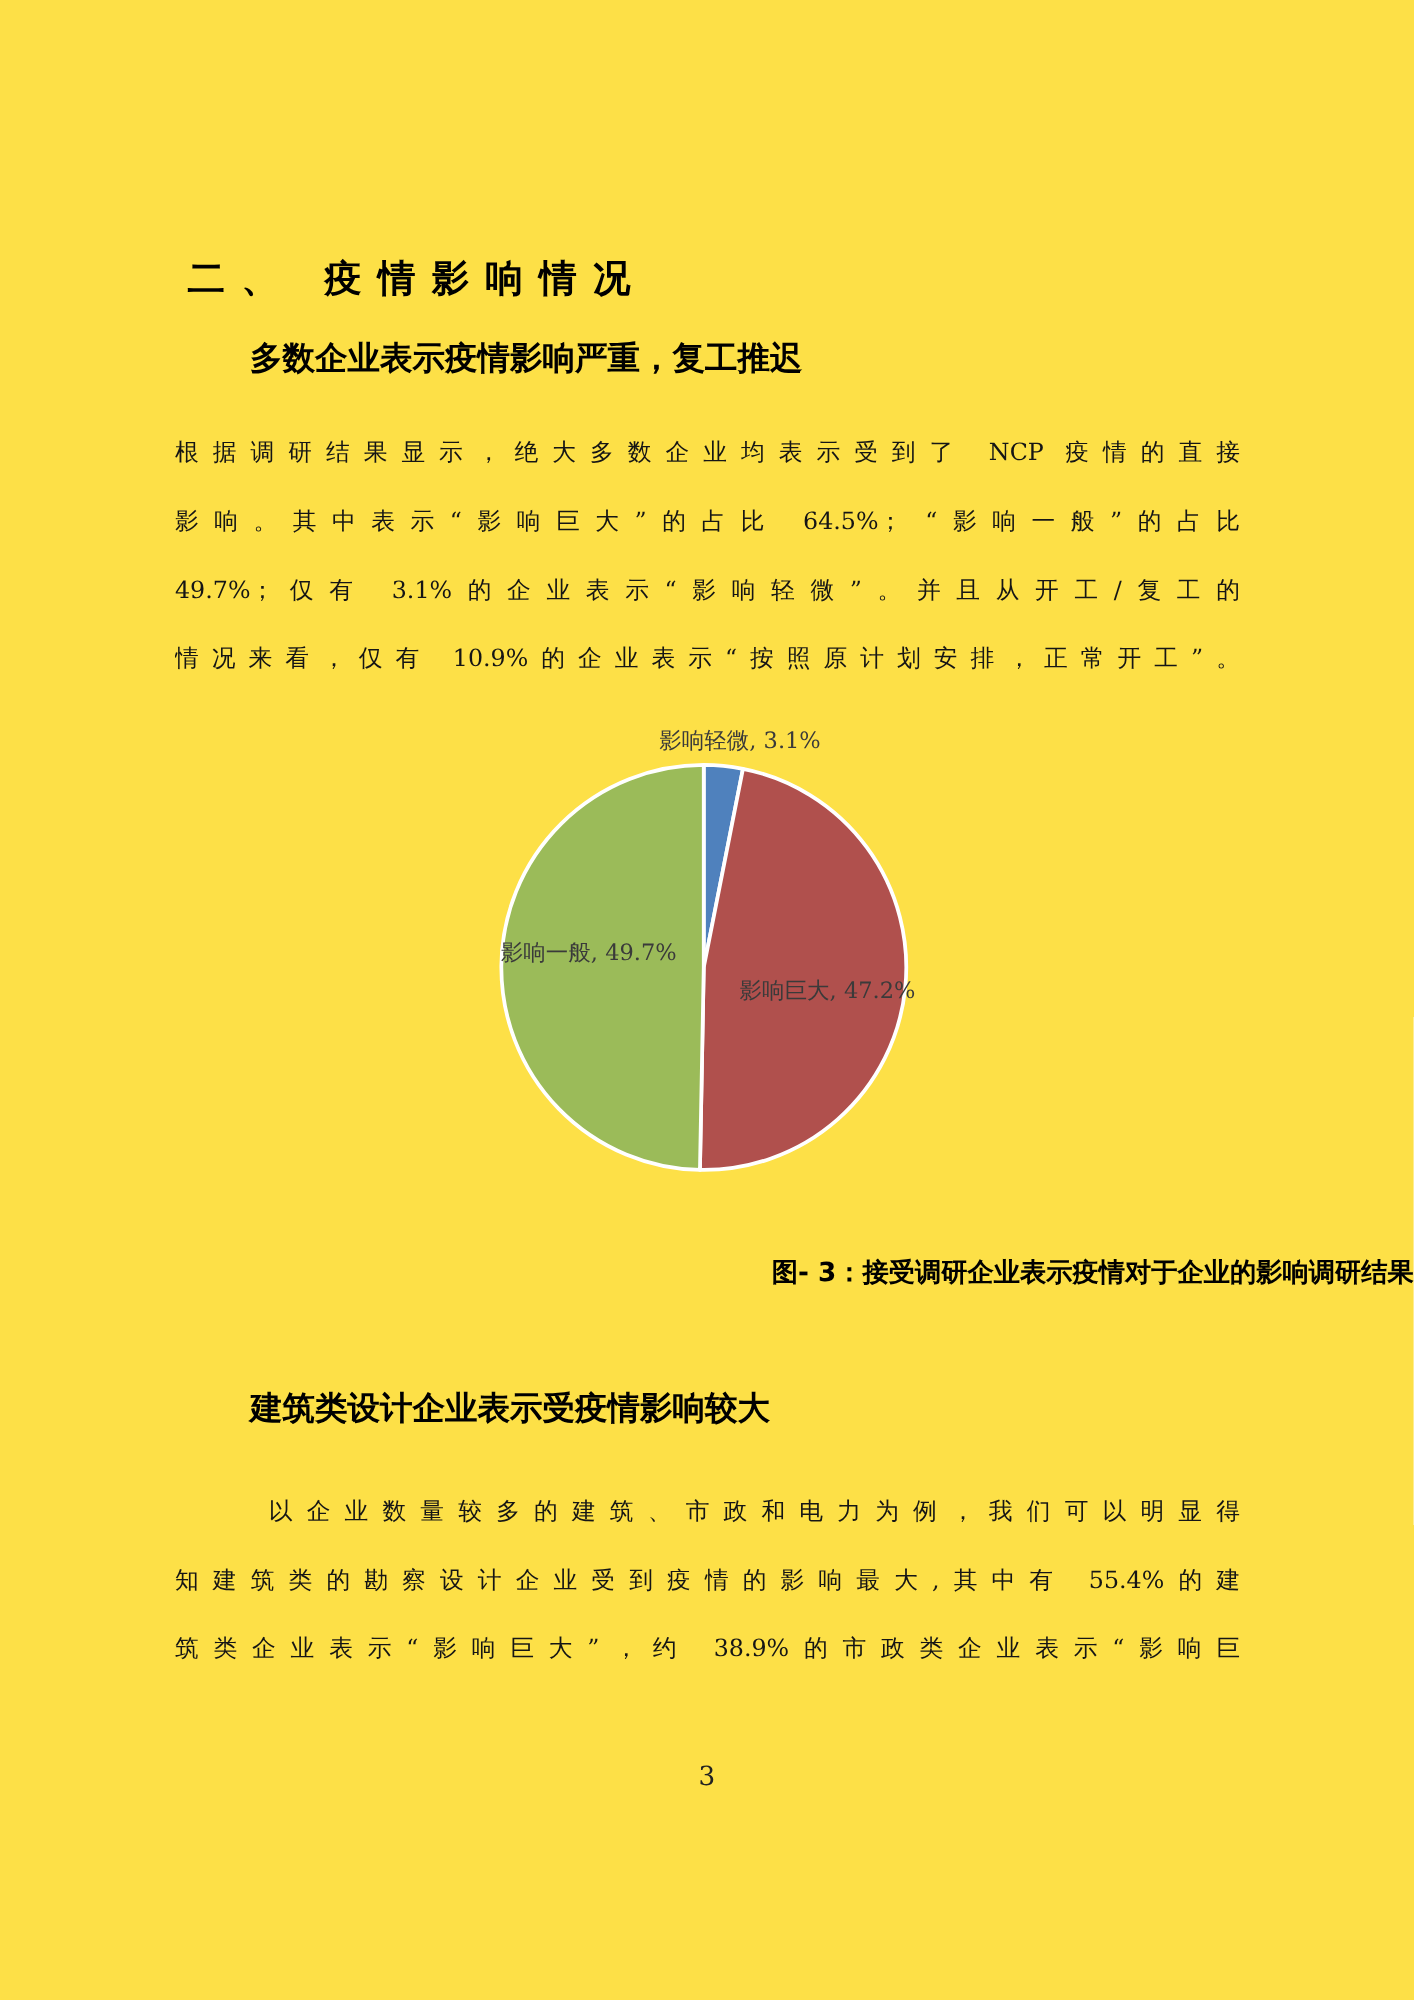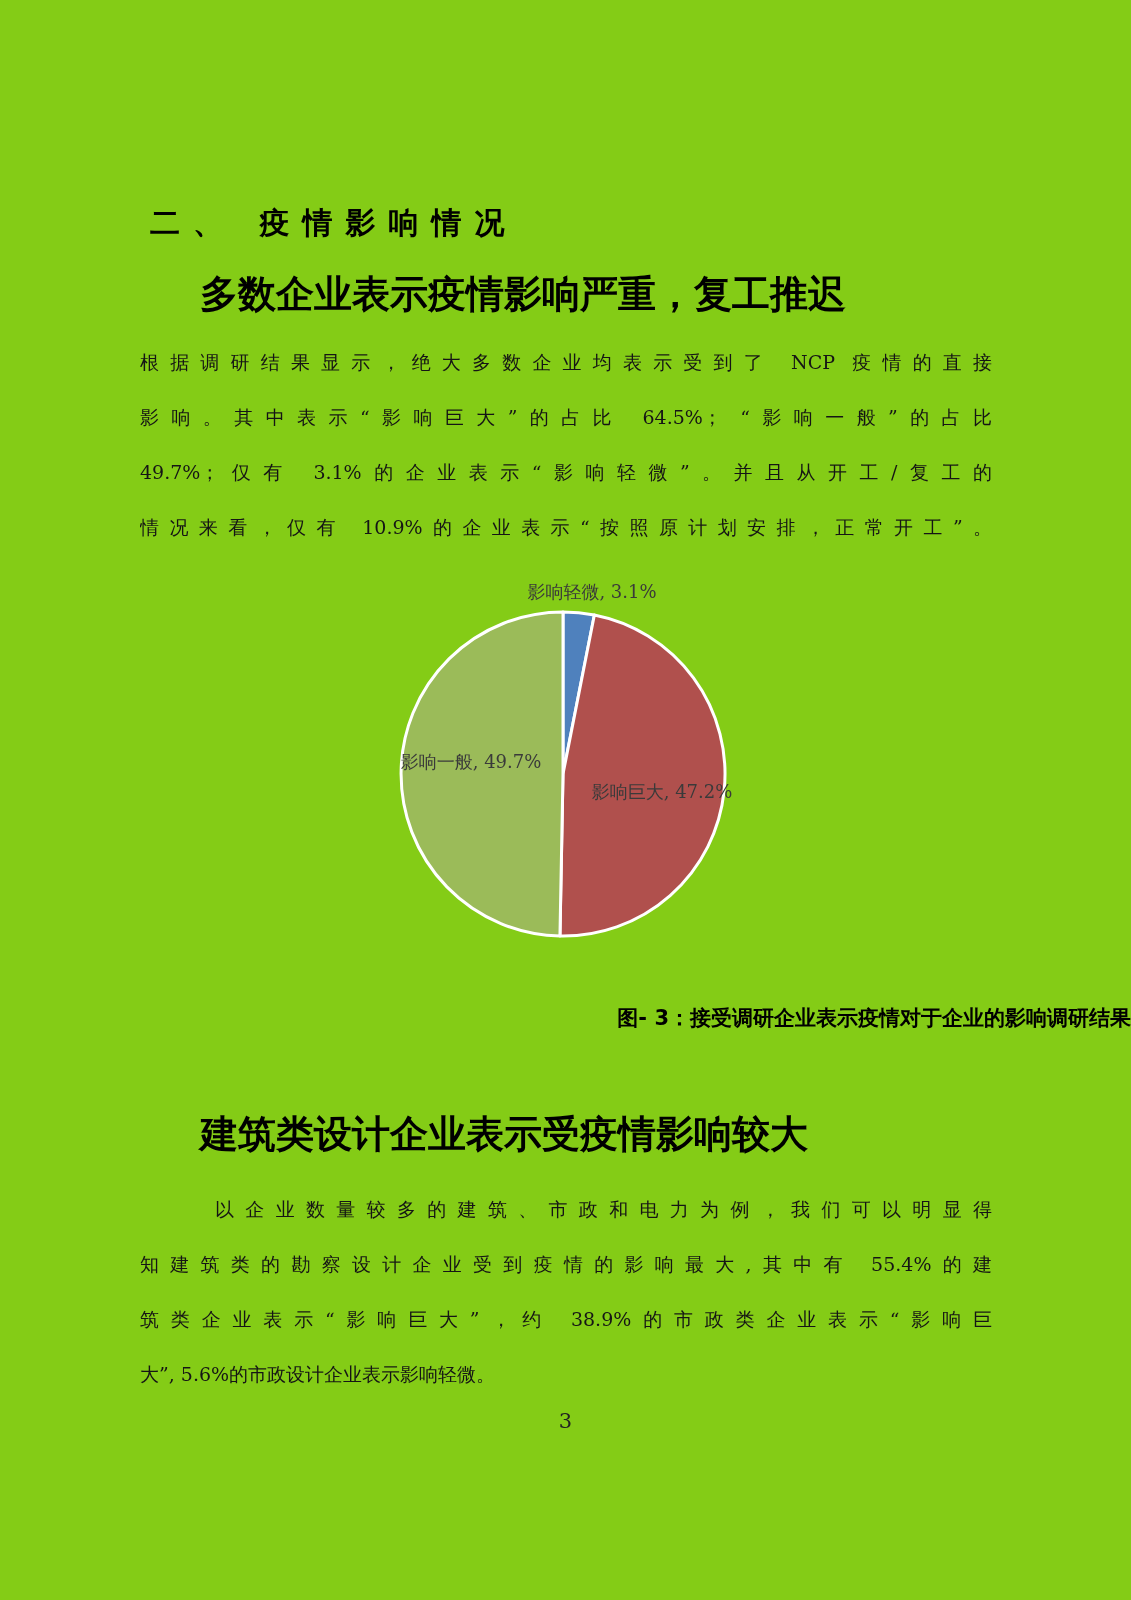--- a/index.html
+++ b/index.html
@@ -7,7 +7,7 @@
     position: relative;
     width: 1131px;
     height: 1600px;
-    background: #84cc16;
+    background: #fde047;
     overflow: hidden;
     font-family: "DejaVu Serif", serif;
     color: #111111;

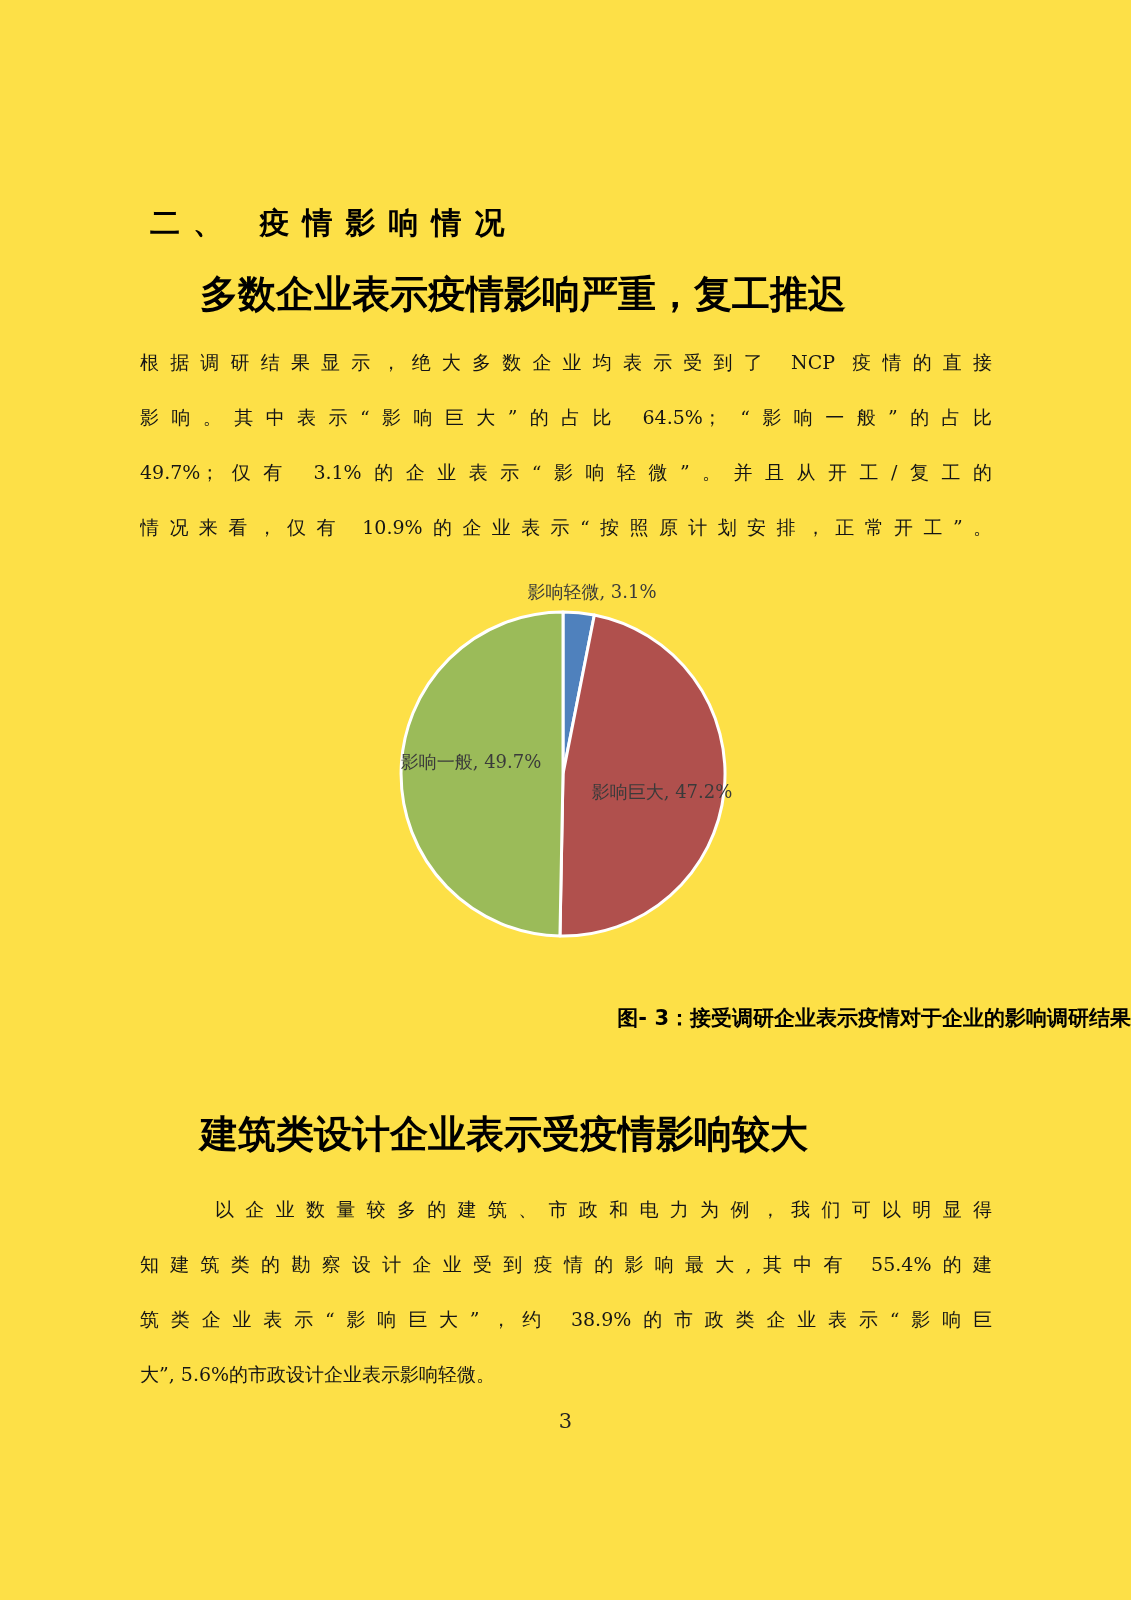--- a/index.html
+++ b/index.html
@@ -28,7 +28,7 @@
     left: 200px;
     font-family: "DejaVu Serif", serif;
     font-weight: bold;
-    font-size: 38px;
+    font-size: 26px;
     color: #000000;
     white-space: nowrap;
   }

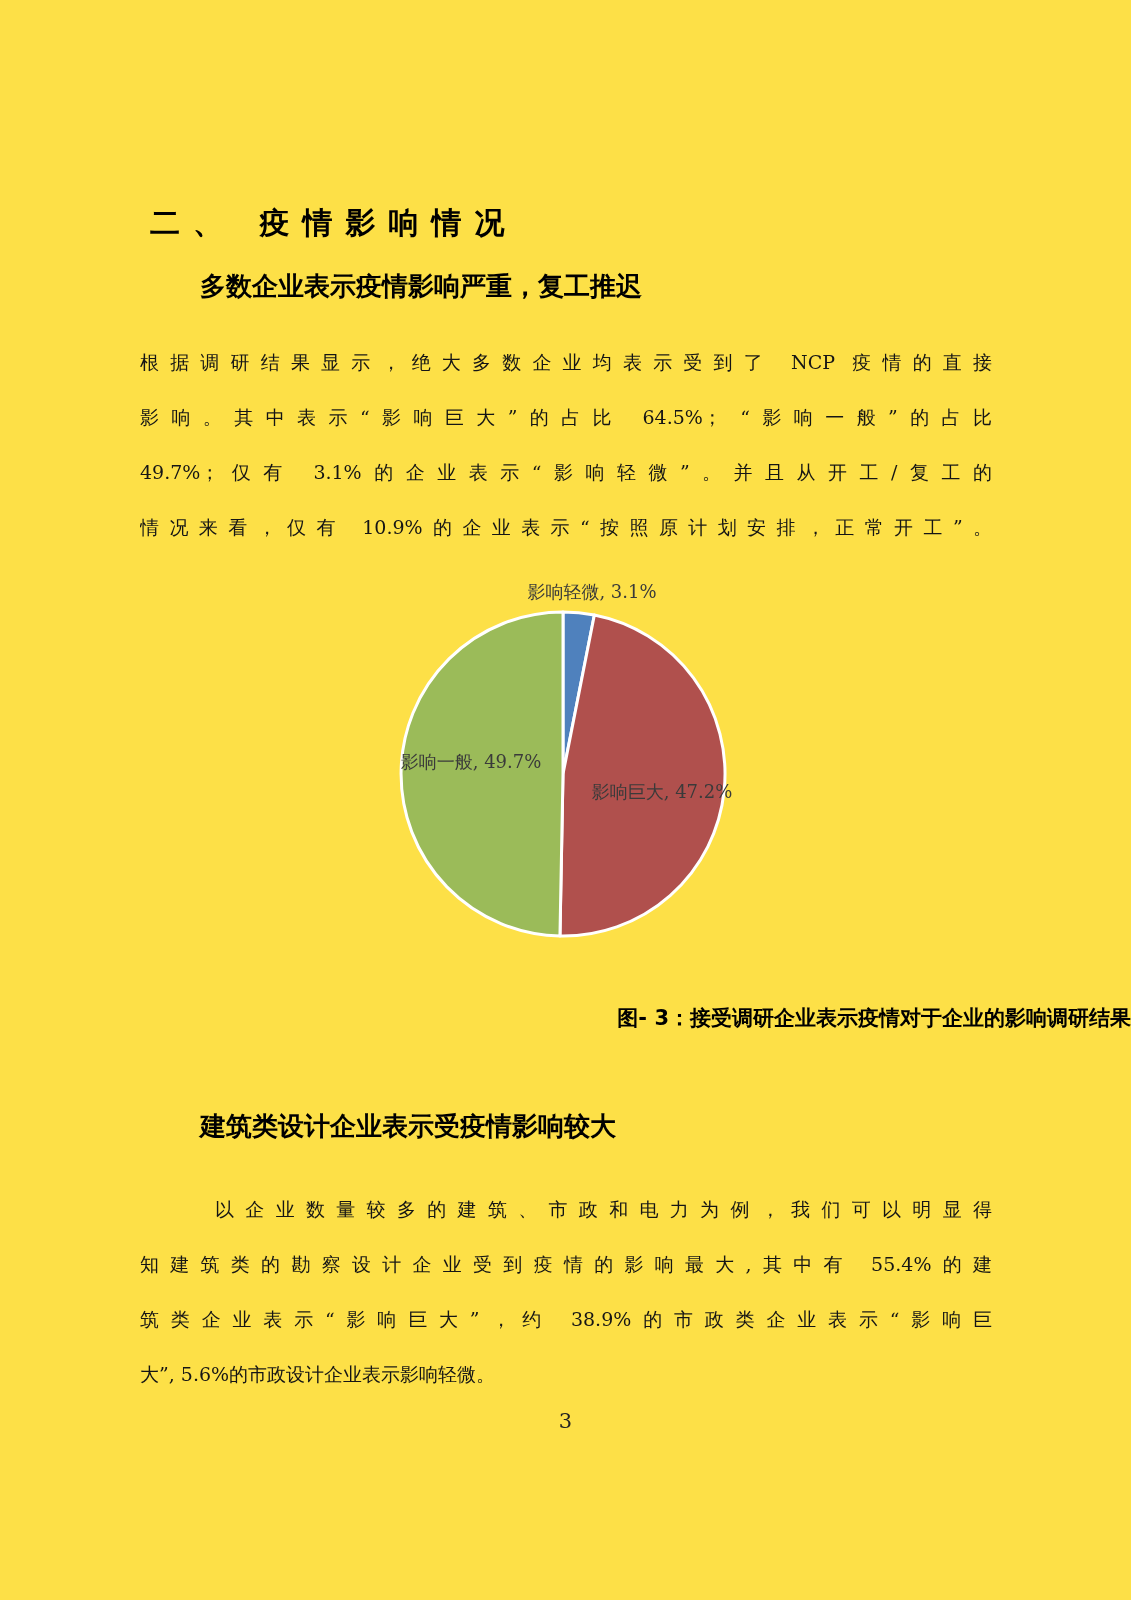--- a/index.html
+++ b/index.html
@@ -127,7 +127,6 @@
     <div class="jline indent">以企业数量较多的建筑、市政和电力为例，我们可以明显得</div>
     <div class="jline">知建筑类的勘察设计企业受到疫情的影响最大,其中有 55.4%的建</div>
     <div class="jline">筑类企业表示“影响巨大”，约 38.9%的市政类企业表示“影响巨</div>
-    <div class="jline noj">大”, 5.6%的市政设计企业表示影响轻微。</div>
   </div>
 
   <div class="pageno">3</div>

